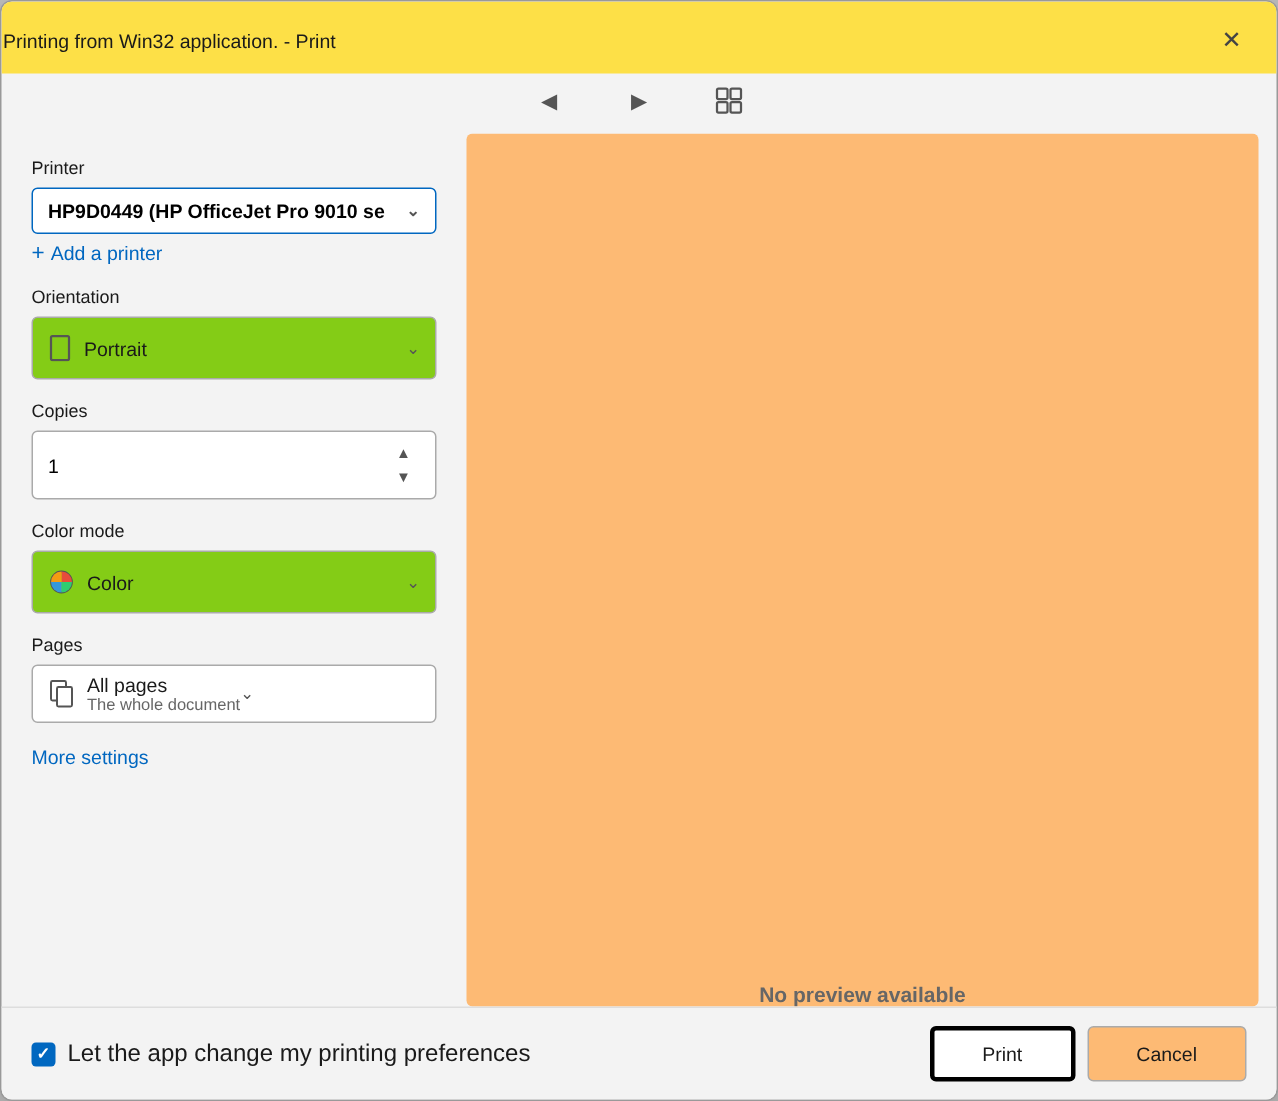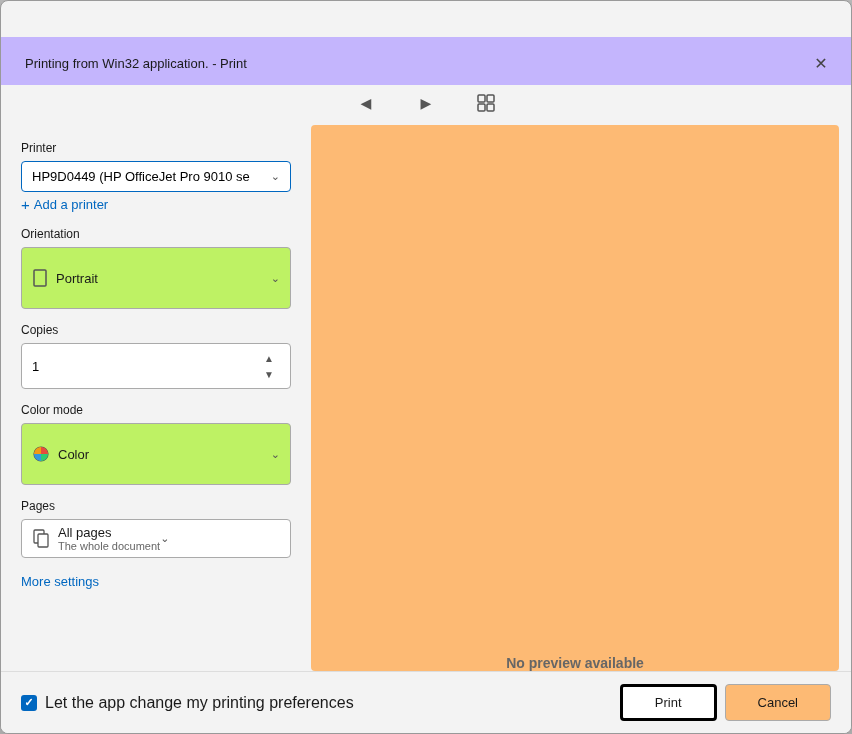--- a/index.html
+++ b/index.html
@@ -36,10 +36,9 @@
       display: flex;
       align-items: center;
       justify-content: space-between;
-      padding: 12px 16px 8px 24px;
-      background: #c4b5fd;
+      padding: 12px 16px 8px 1px;
+      background: #fde047;
       border-bottom: none;
-      margin-top: 36px;
     }
 
     .title-text {

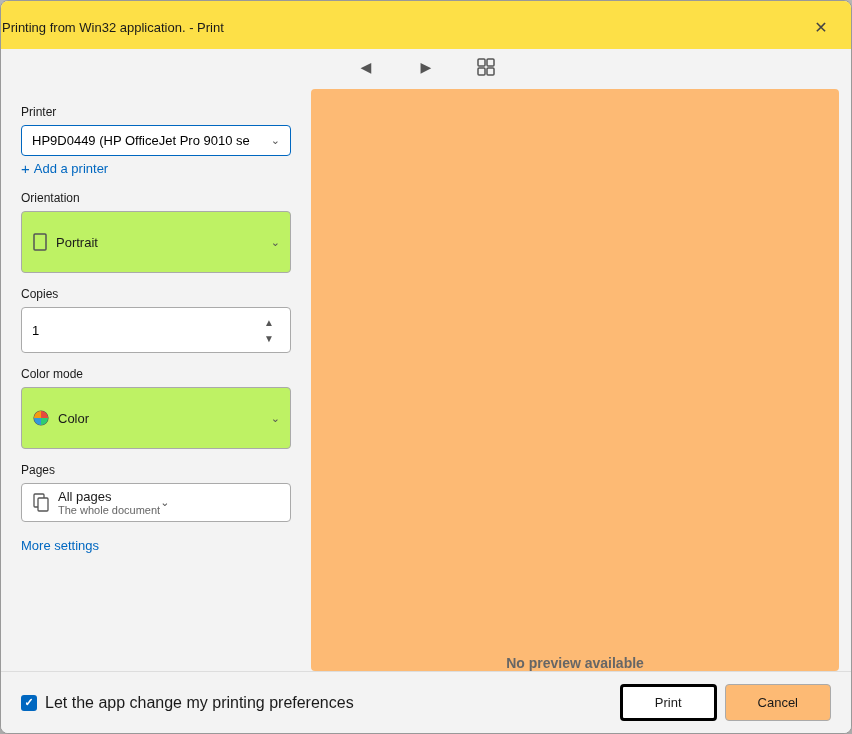--- a/index.html
+++ b/index.html
@@ -115,6 +115,7 @@
       justify-content: space-between;
       cursor: pointer;
       margin-bottom: 4px;
+      font-weight: bold;
     }
 
     .select-box-normal {

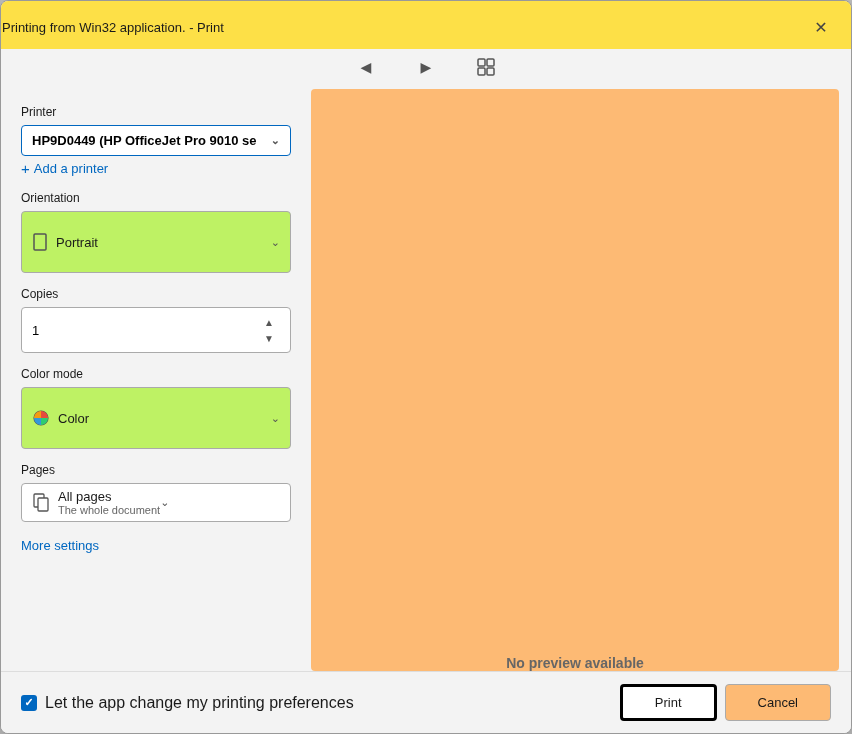--- a/index.html
+++ b/index.html
@@ -122,9 +122,9 @@
       width: 100%;
       border: 1px solid #aaa;
       border-radius: 4px;
-      padding: 21px 10px;
-      font-size: 13px;
-      background: #bef264;
+      padding: 11px 10px;
+      font-size: 13px;
+      background: #84cc16;
       display: flex;
       align-items: center;
       justify-content: space-between;

